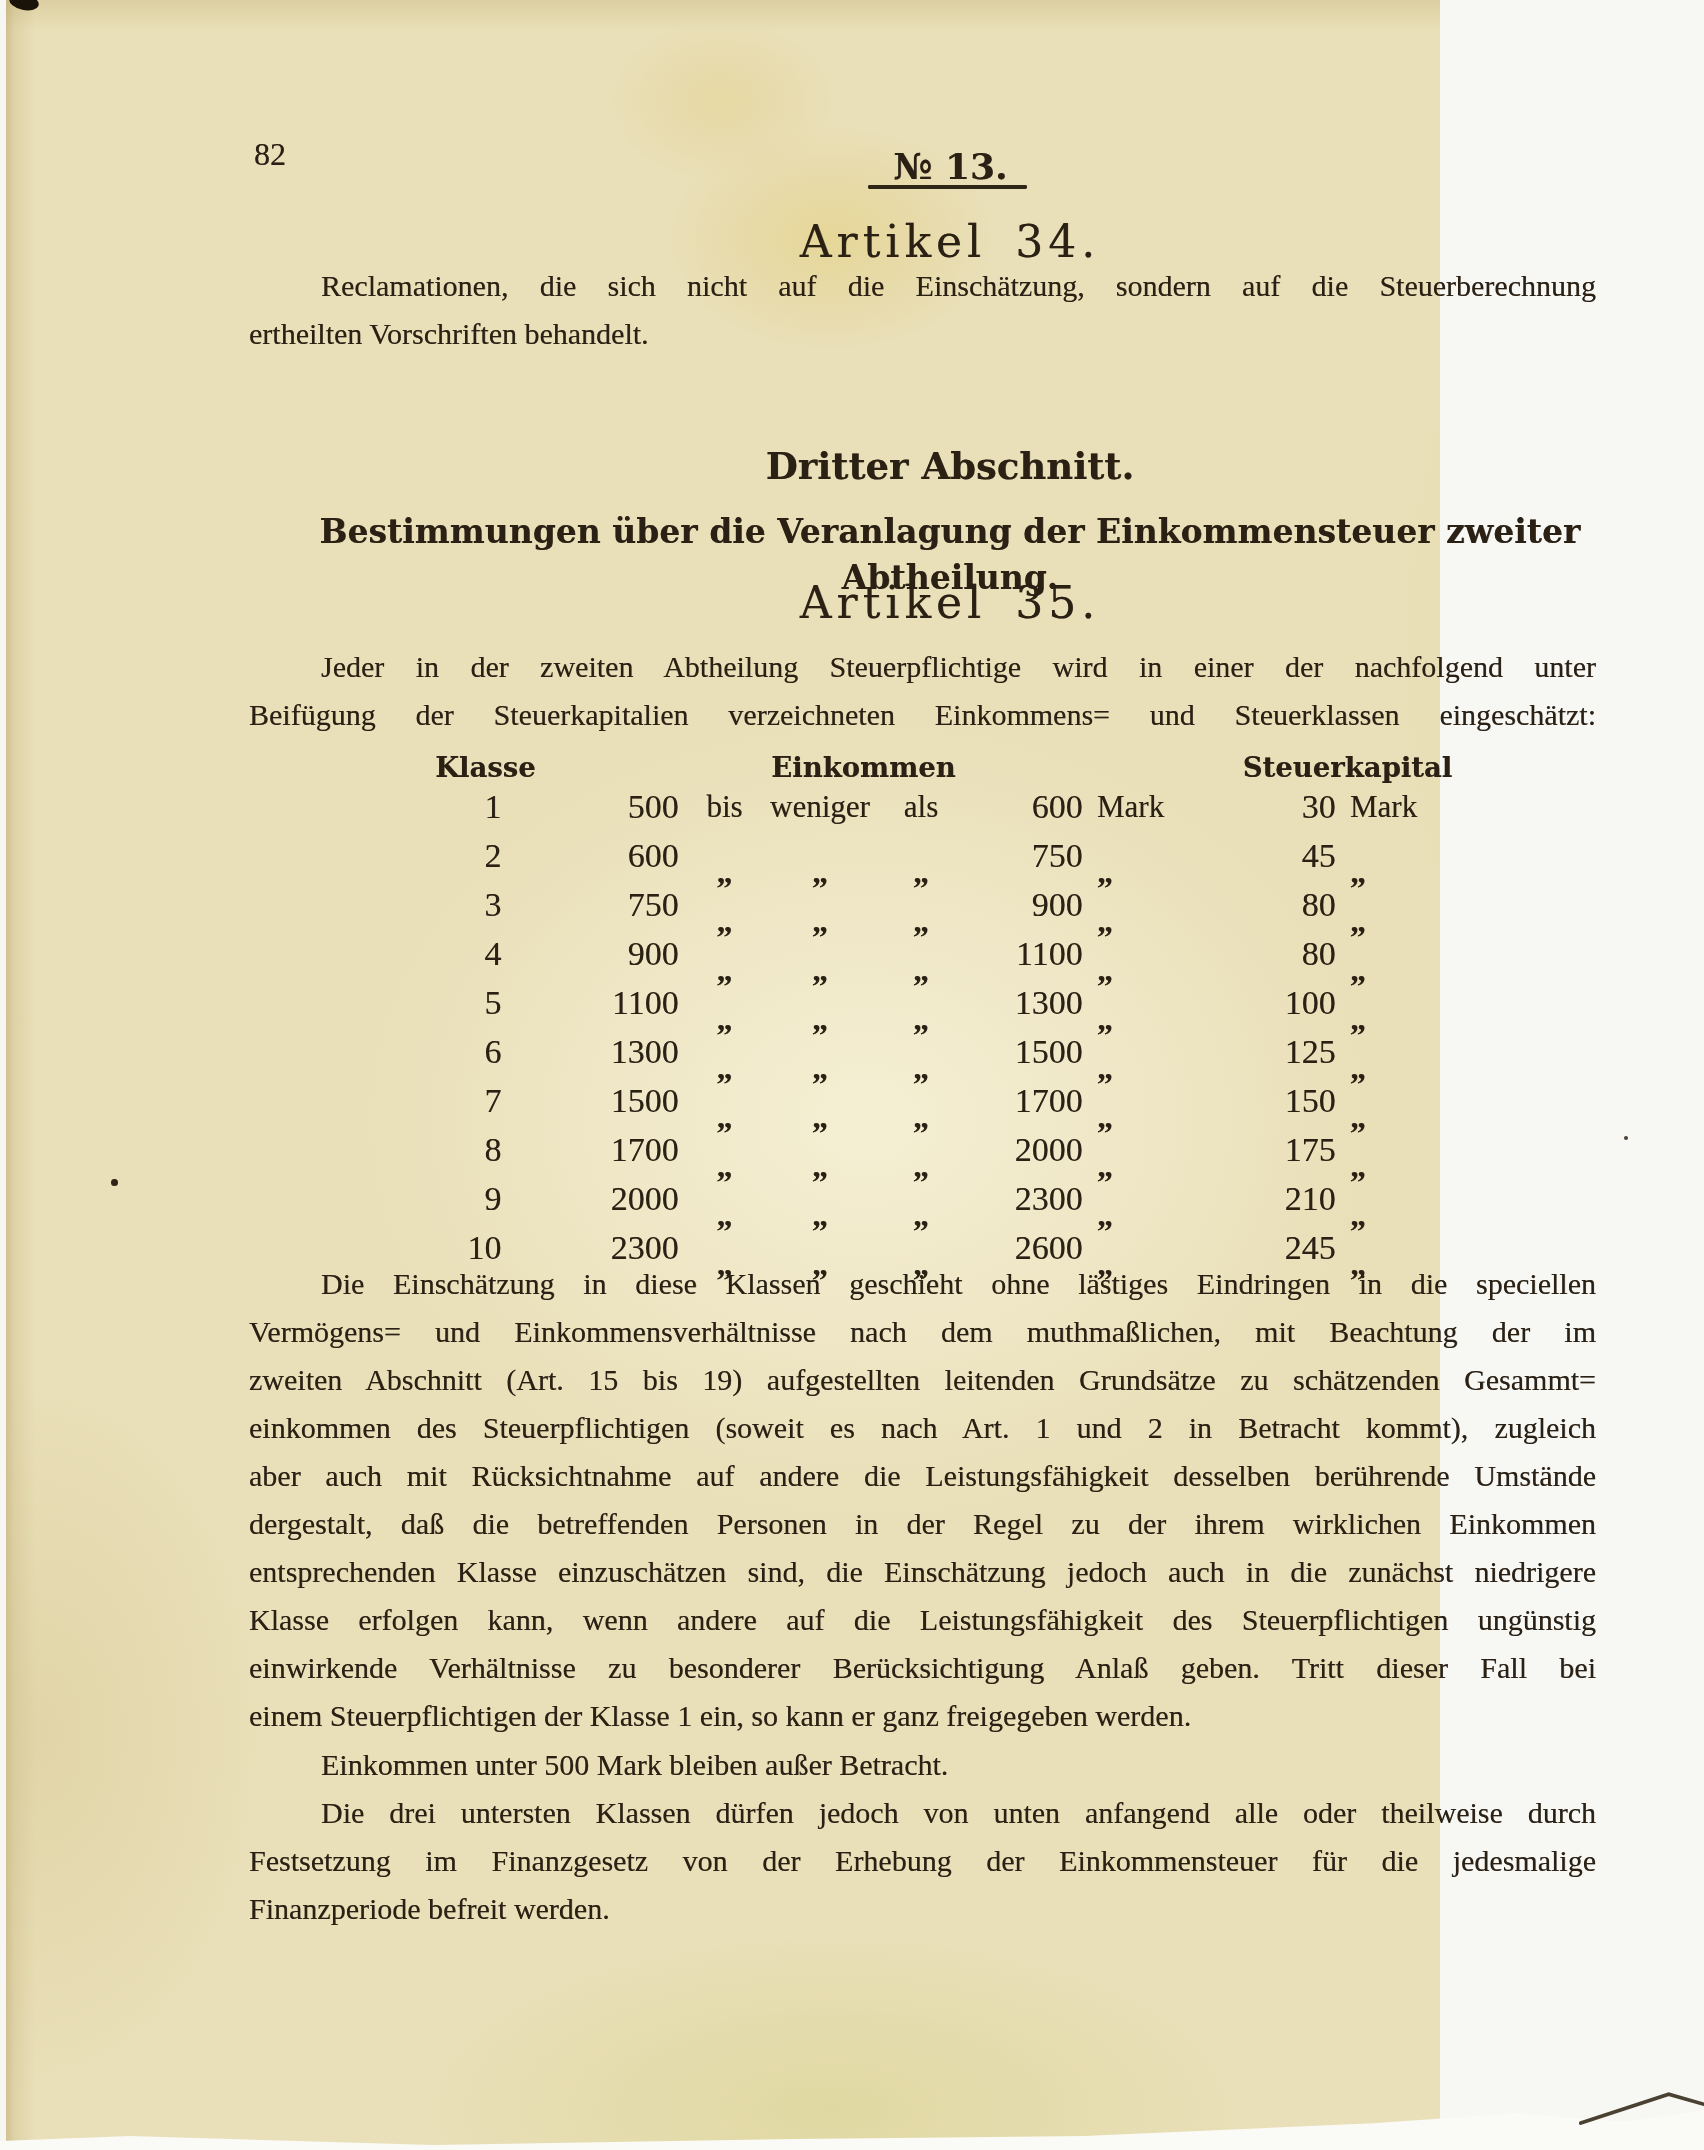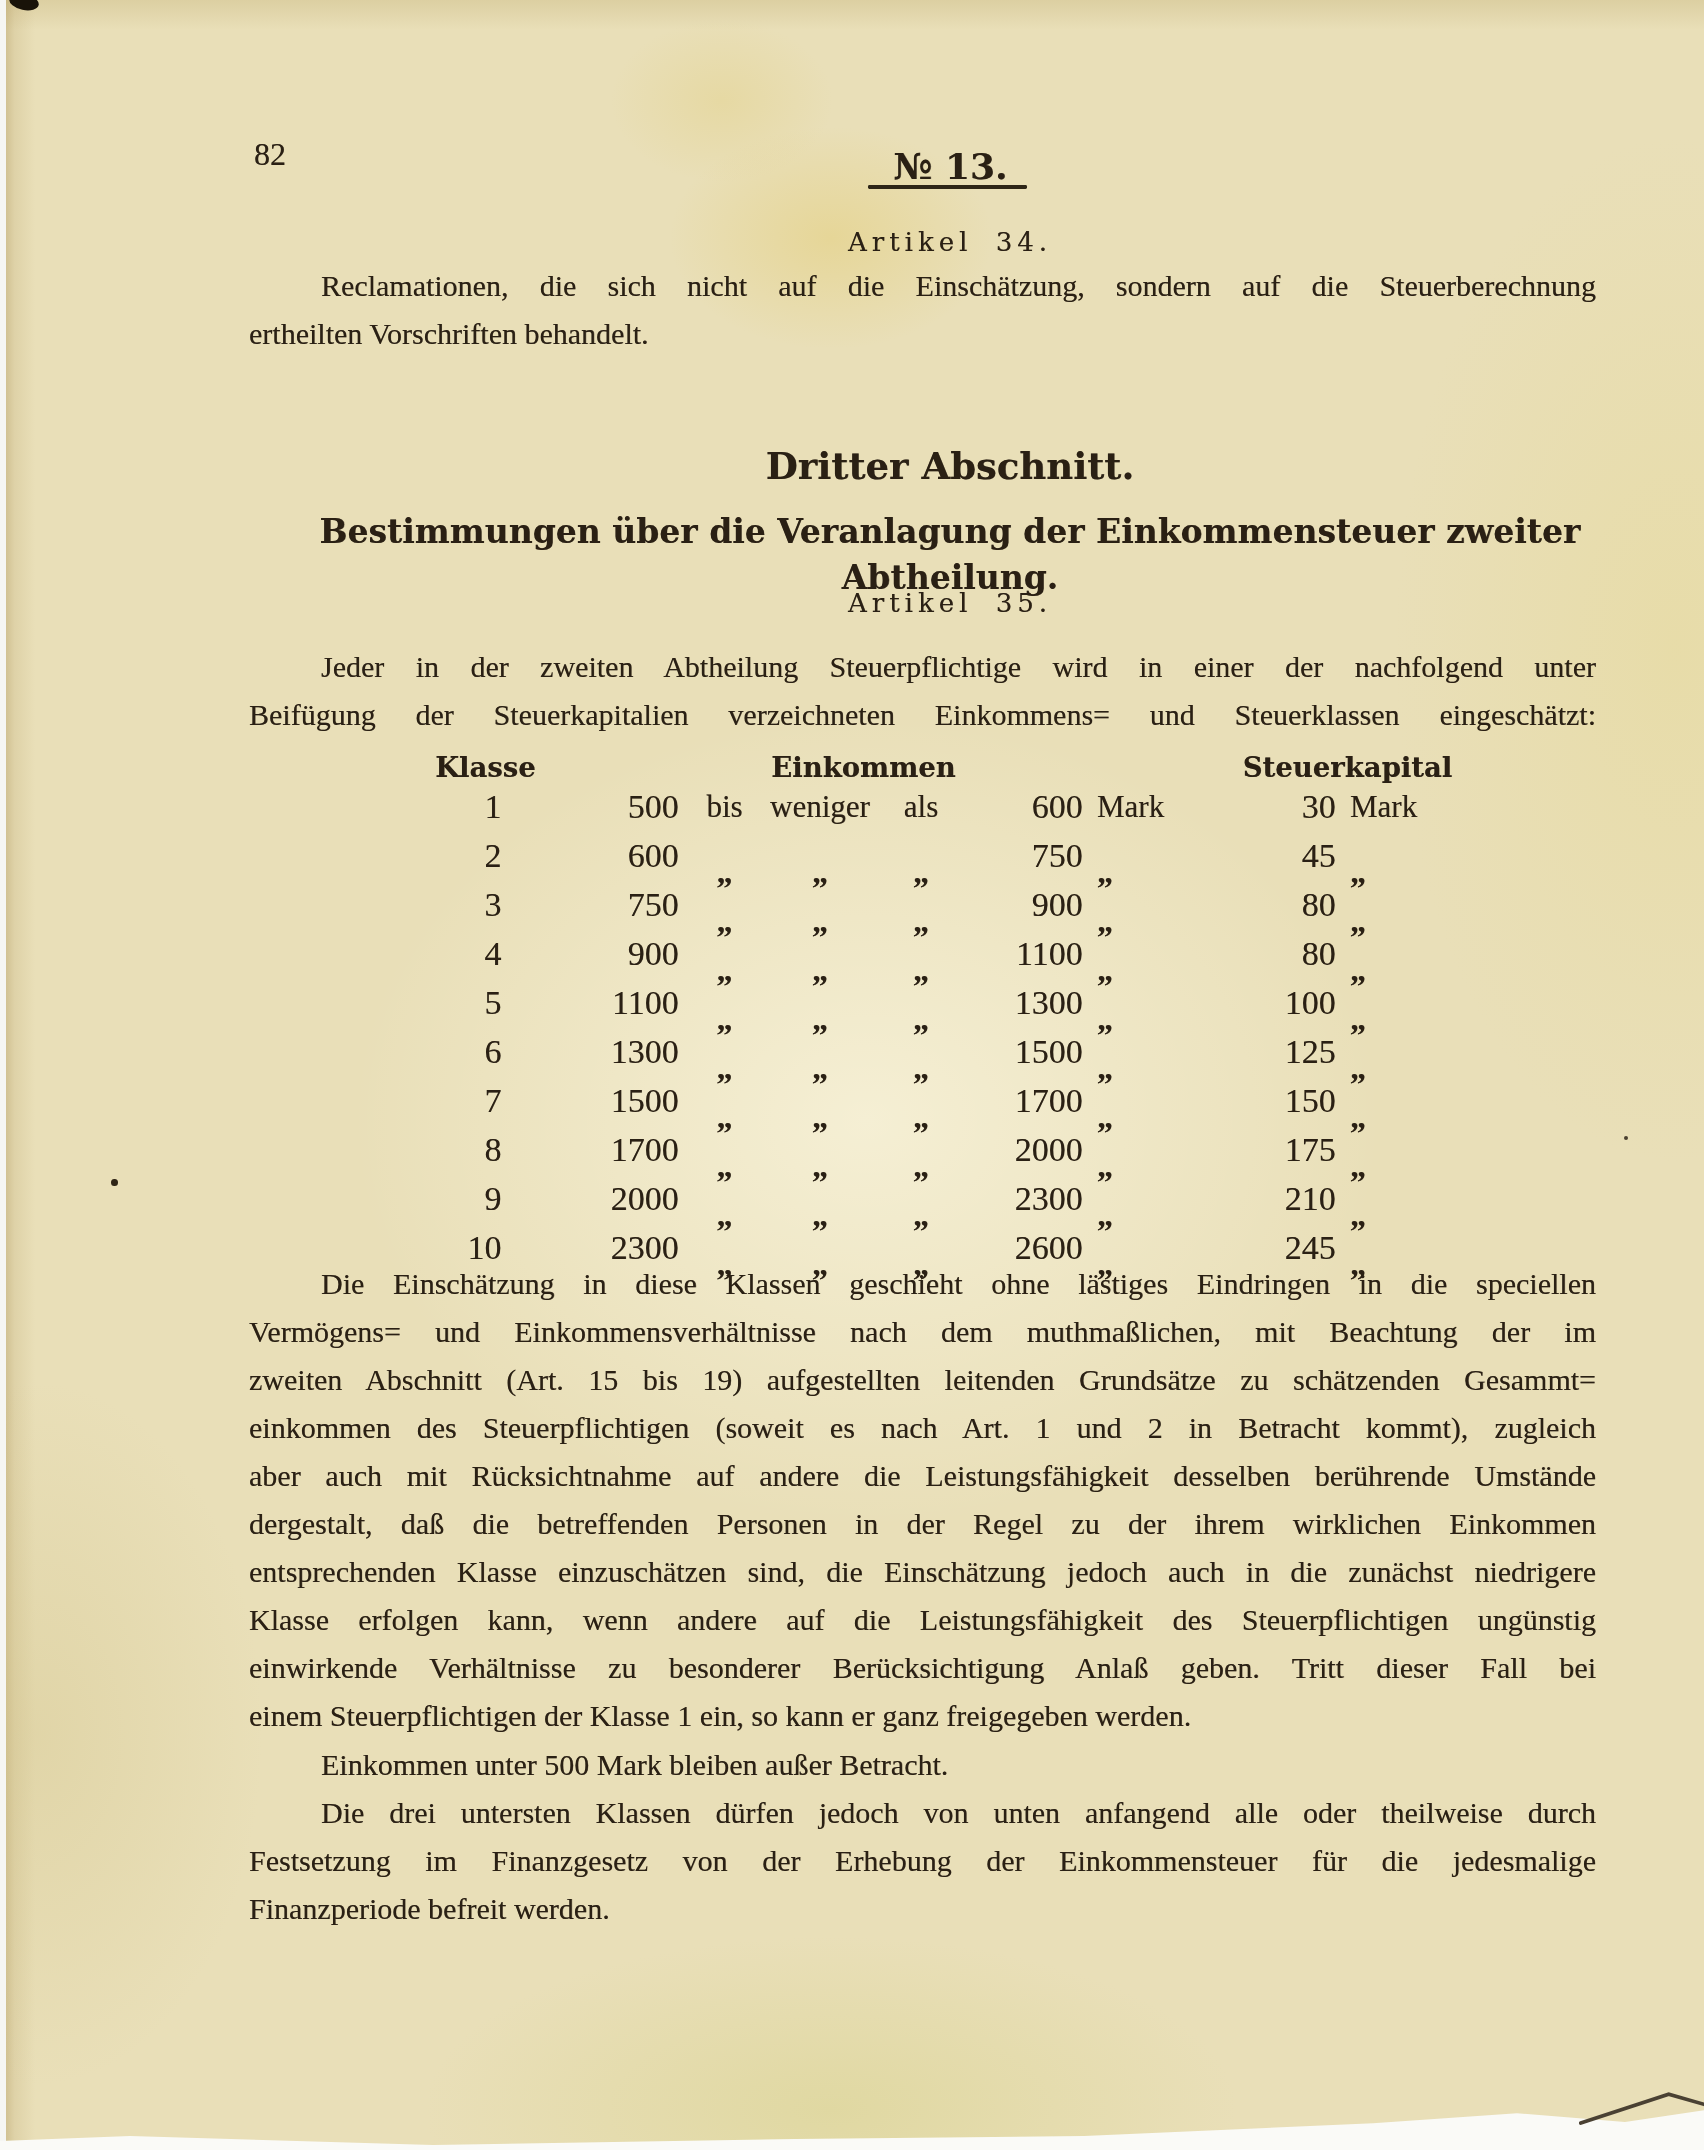--- a/index.html
+++ b/index.html
@@ -10,7 +10,7 @@
     color:#2a2014;
   }
   .page{
-    position:absolute;left:0;top:0;width:1704px;height:2151px;
+    position:absolute;left:0;top:0;width:1440px;height:2151px;
     background-color:#e9dfb8;
     background-image:
       radial-gradient(ellipse 231px 159px at 831px 238px, rgba(223,193,77,0.30), rgba(223,193,77,0) 70%),

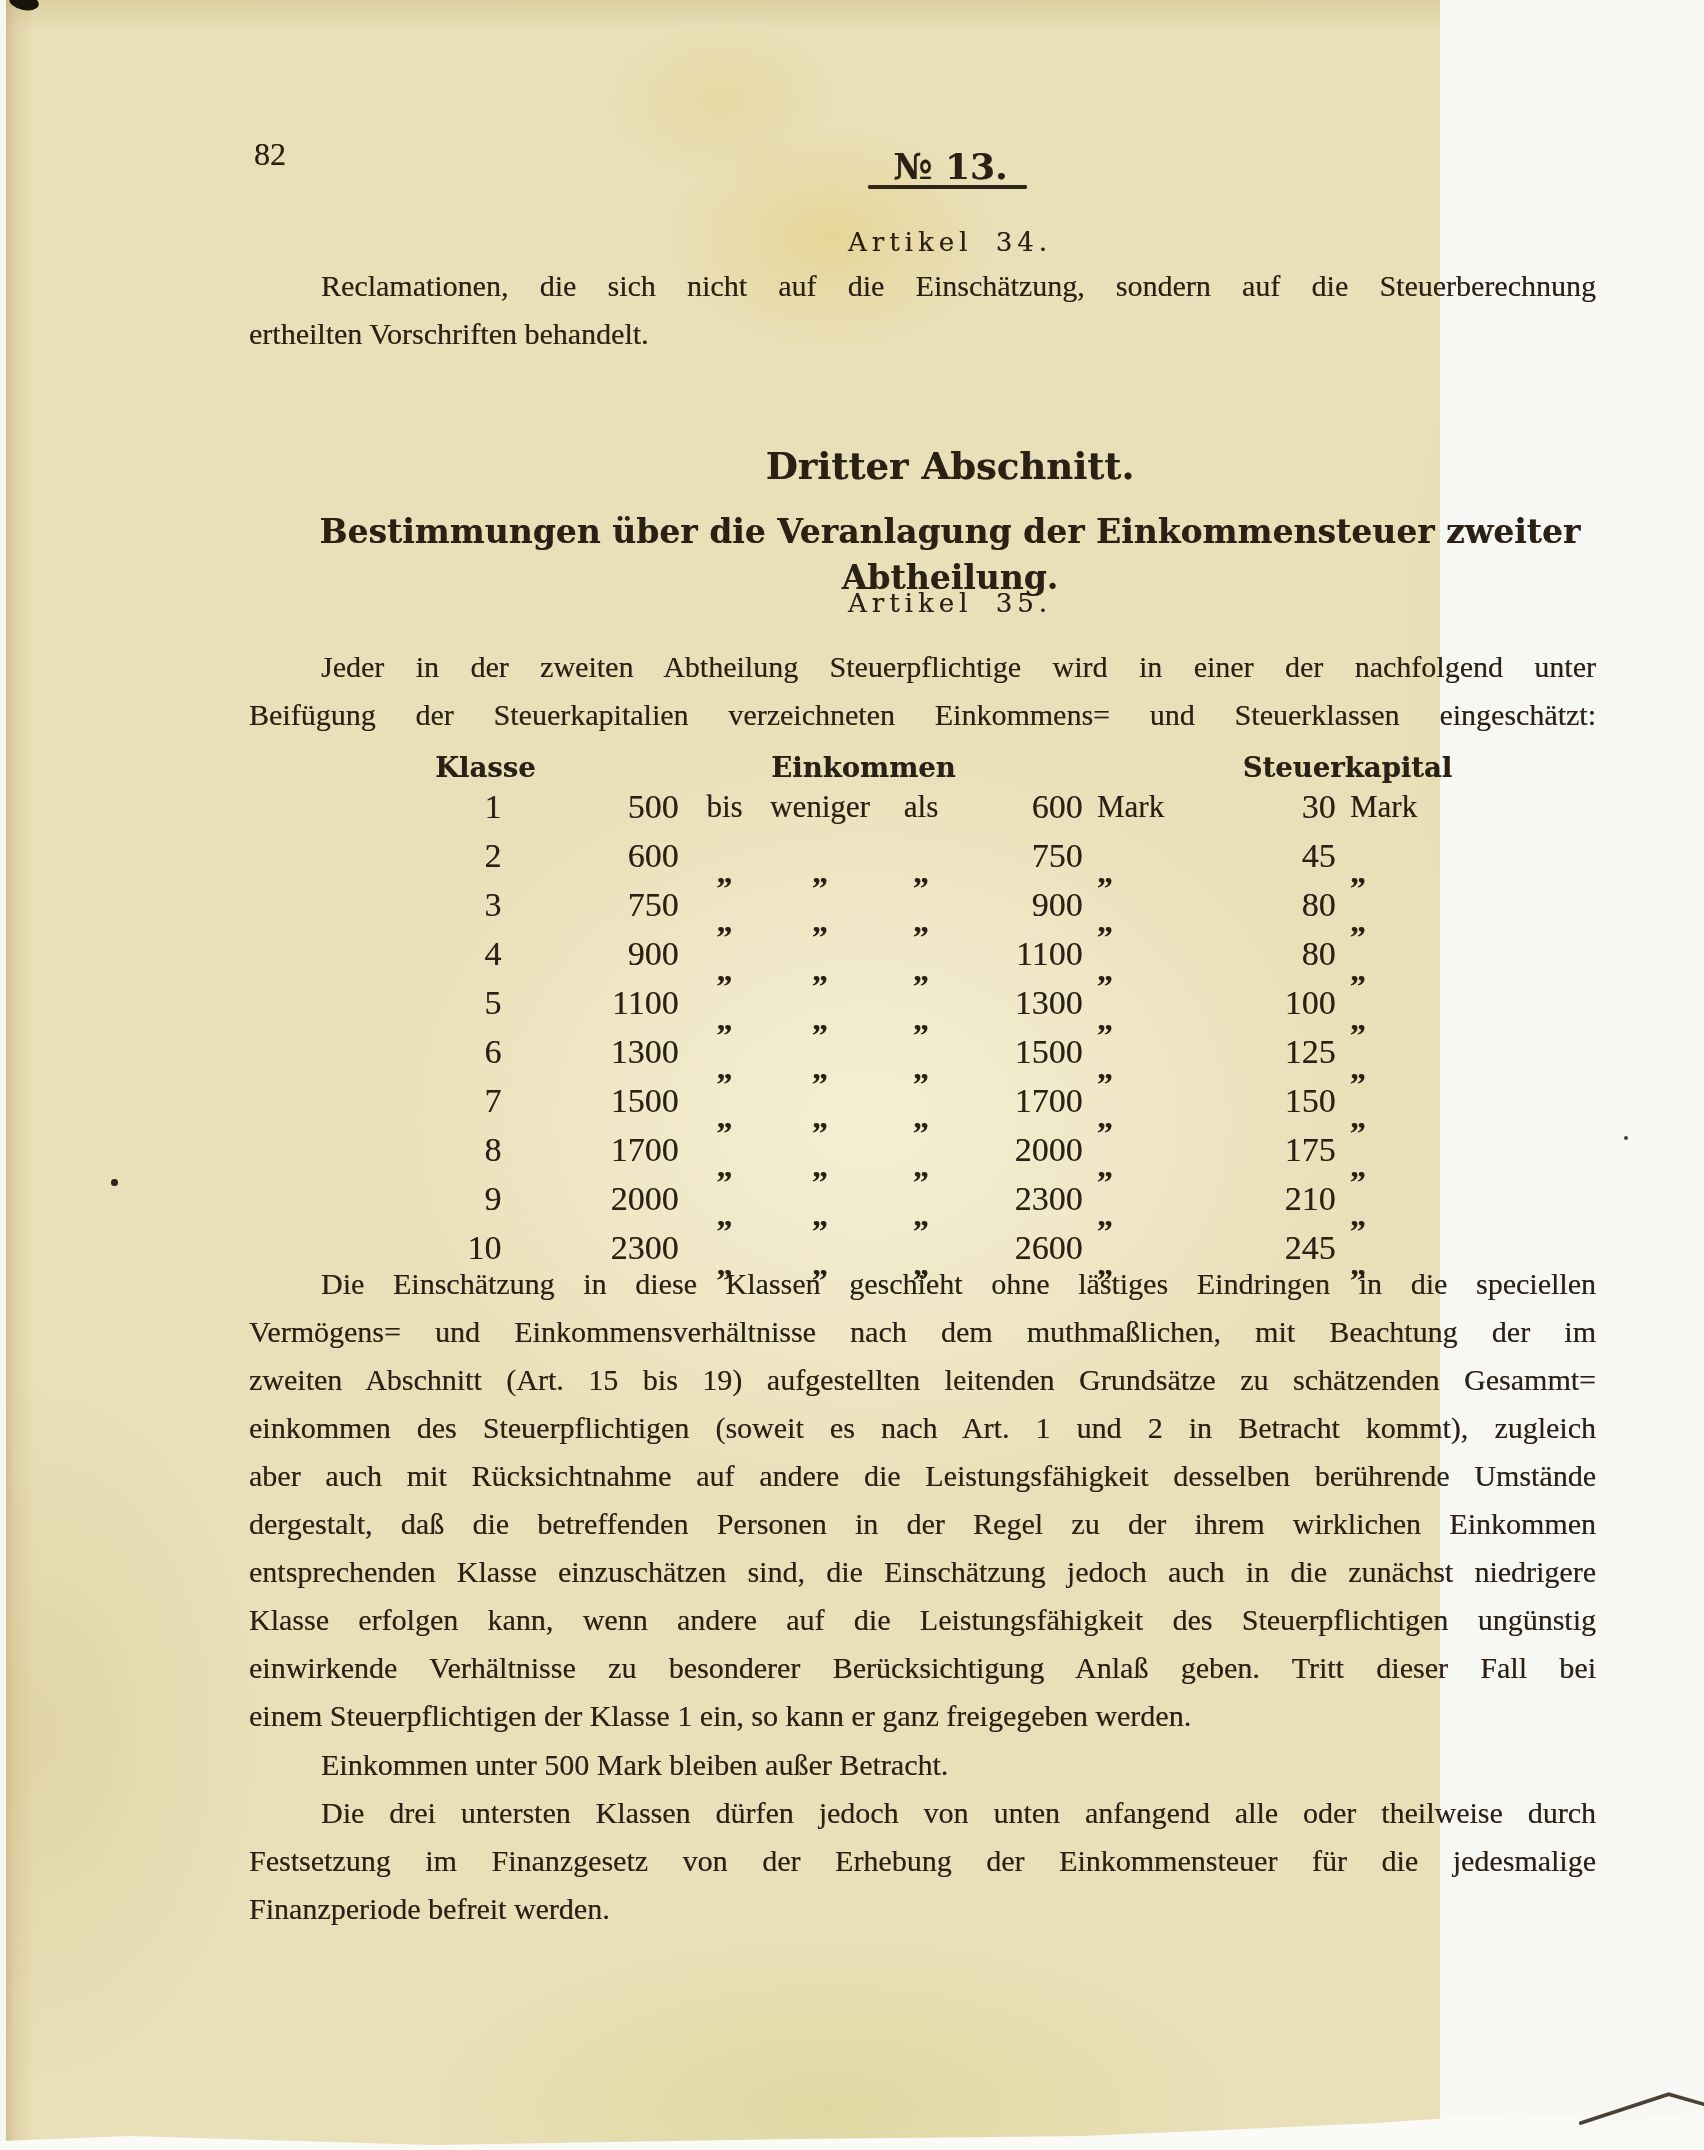--- a/index.html
+++ b/index.html
@@ -31,7 +31,7 @@
   .rule{left:868px;top:185px;width:159px;height:3.6px;background:#2e2617;border-radius:1.4px;}
   
   .hbox{left:249px;width:1402px;text-align:center;margin:0;}
-  .h-artikel{font-size:26px;line-height:46px;font-weight:normal;letter-spacing:5px;word-spacing:10px;
+  .h-artikel{font-size:44px;line-height:46px;font-weight:normal;letter-spacing:5px;word-spacing:10px;
              font-family:"DejaVu Serif",serif;}
   #h34{top:219px;}
   #h35{top:580px;}

